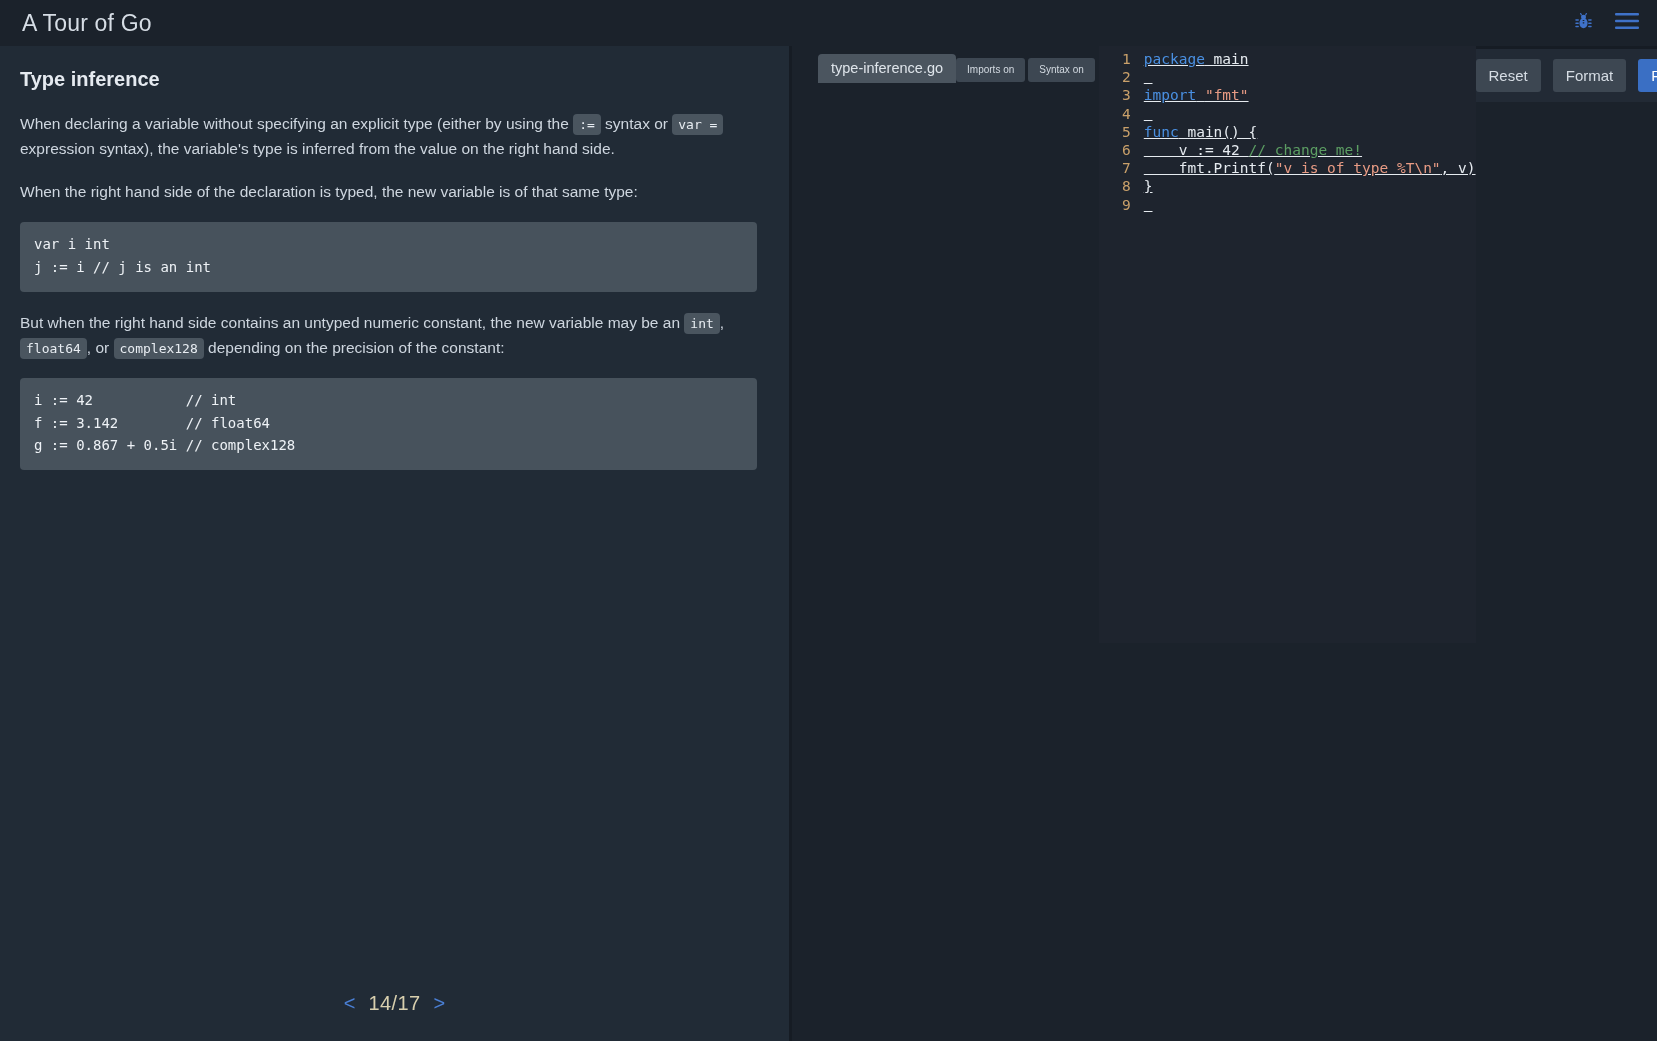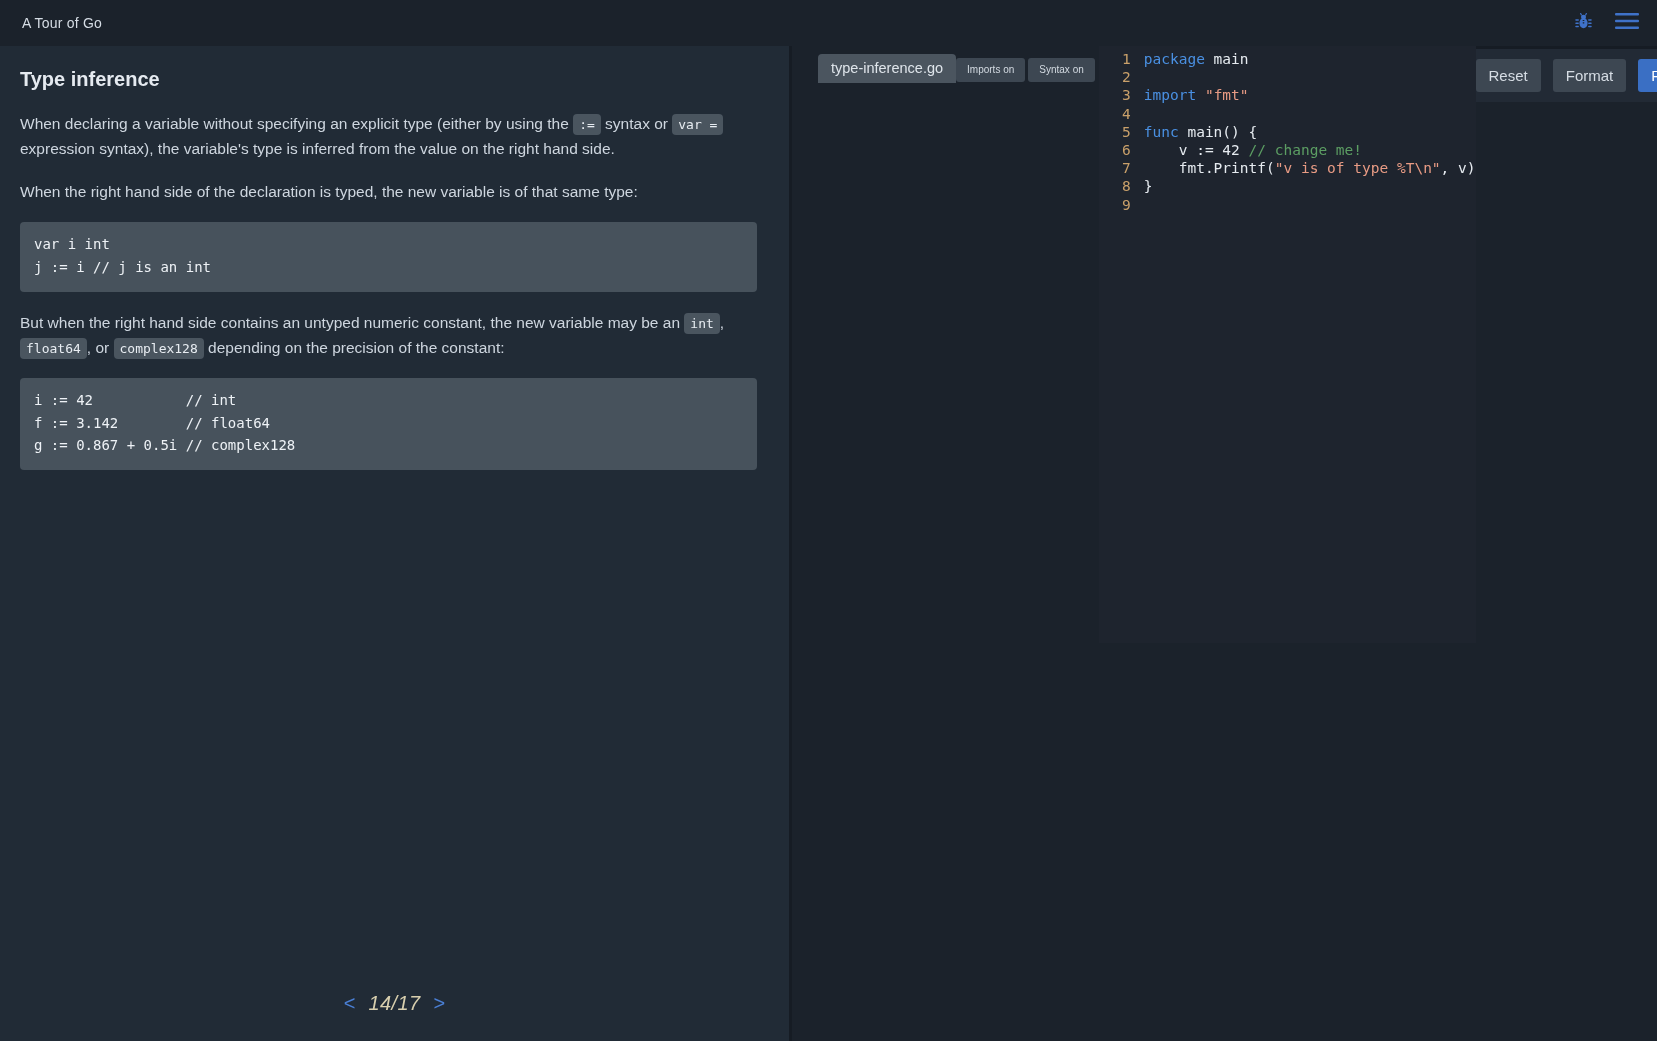--- a/index.html
+++ b/index.html
@@ -22,7 +22,7 @@
   }
   #app-title {
     color: #d6dde5;
-    font-size: 14px;
+    font-size: 23px;
     font-weight: 400;
     letter-spacing: .2px;
   }

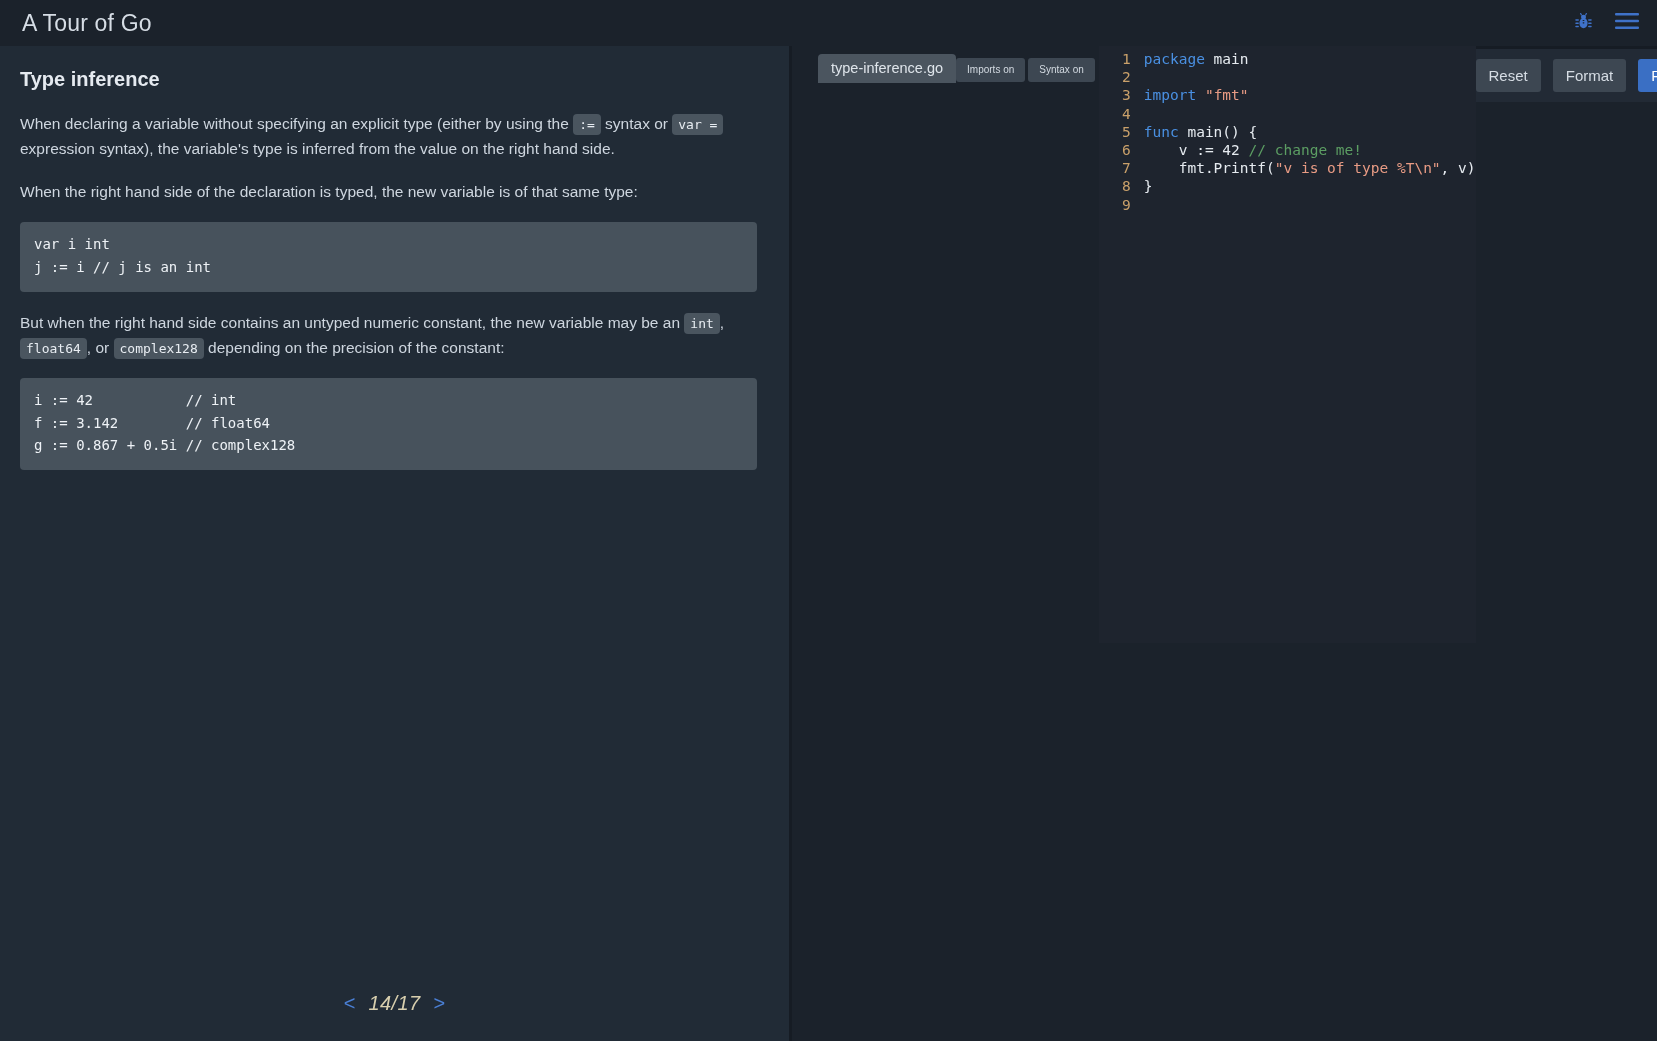--- a/index.html
+++ b/index.html
@@ -182,6 +182,7 @@
     white-space: pre;
     flex: 1;
     cursor: text;
+    text-decoration: underline;
   }
   #codearea div { height: 18.2px; }
   .k  { color: #4a90e2; }

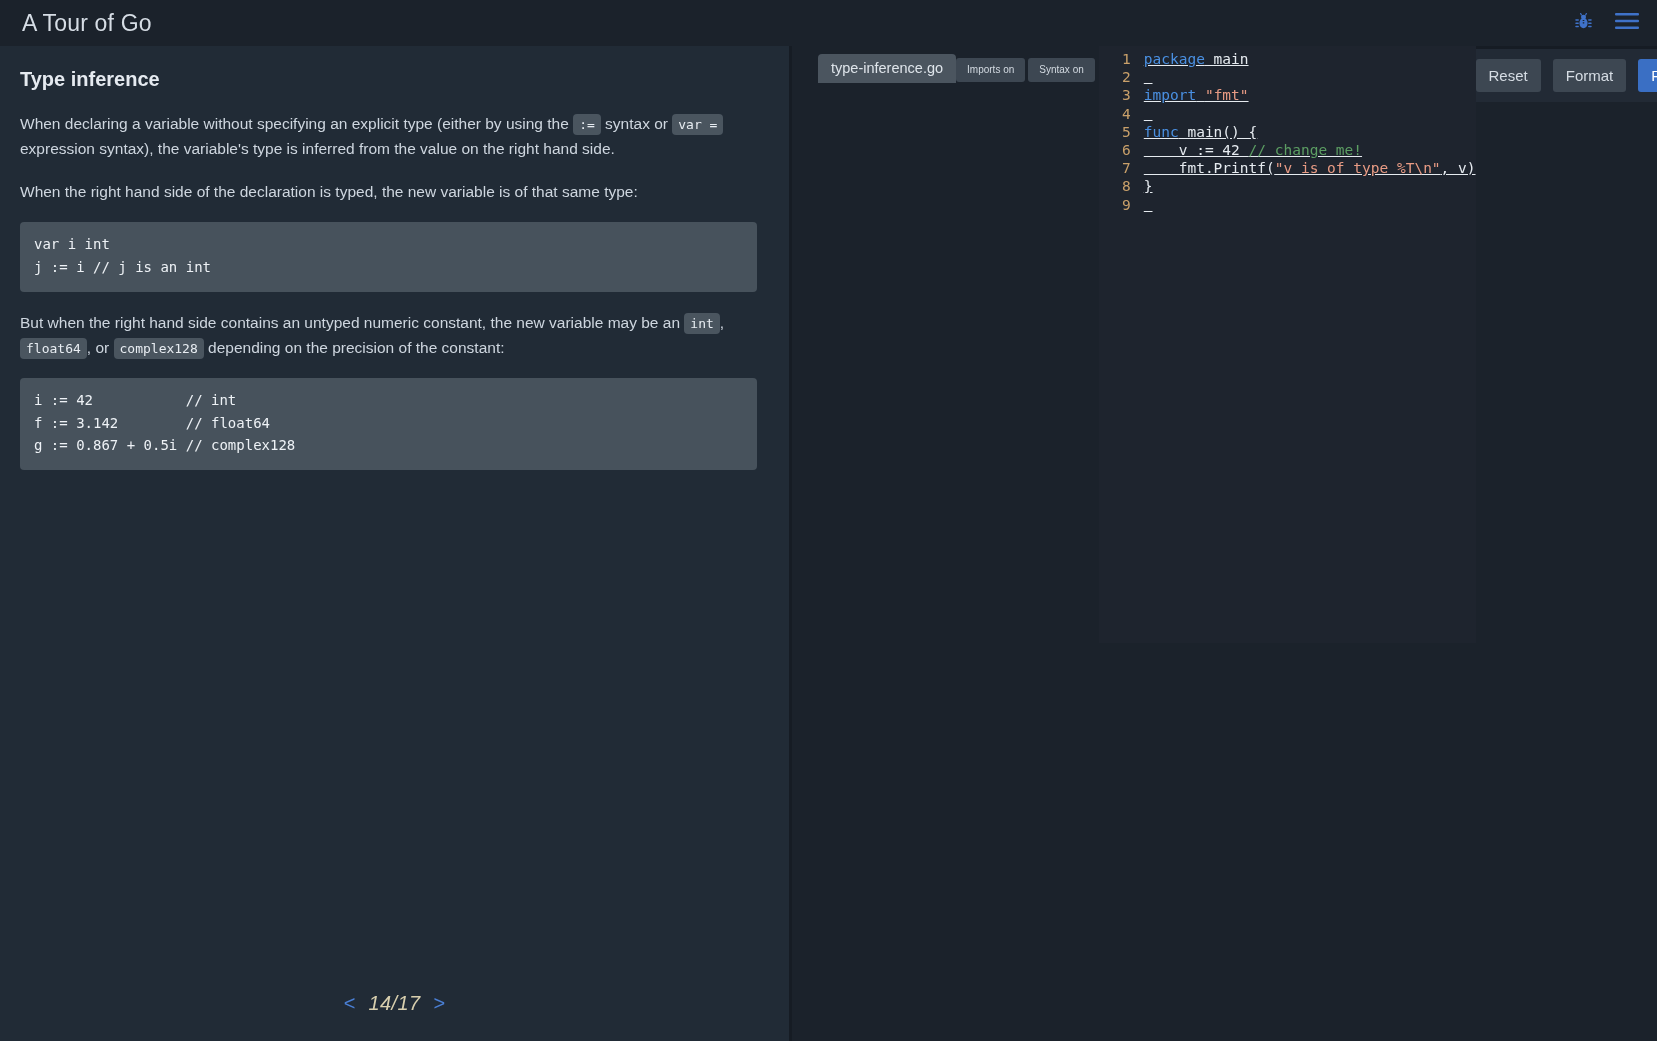--- a/index.html
+++ b/index.html
@@ -106,7 +106,6 @@
     color: #d8cfae;
     font-size: 20px;
     letter-spacing: .4px;
-    font-style: italic;
   }
 
   

